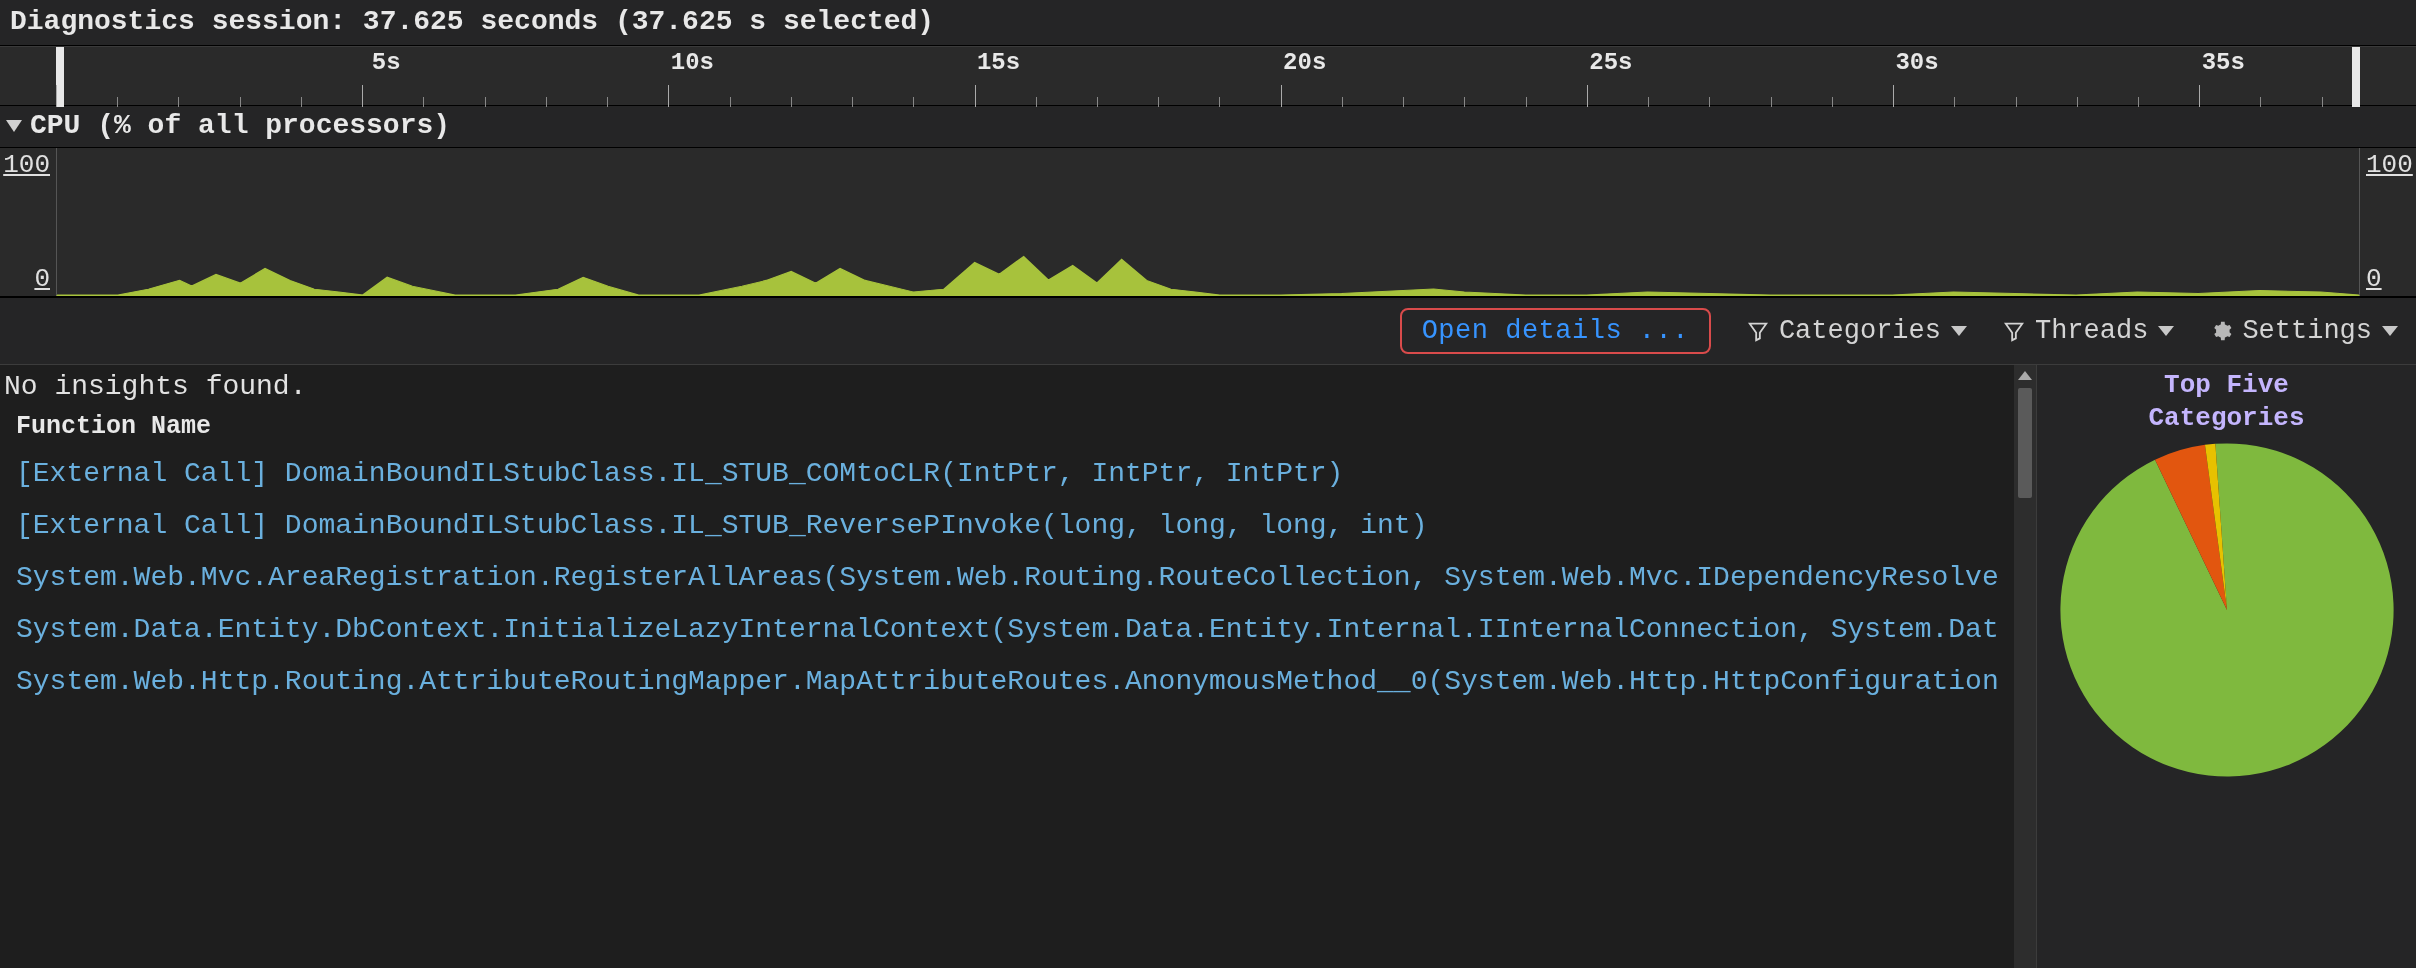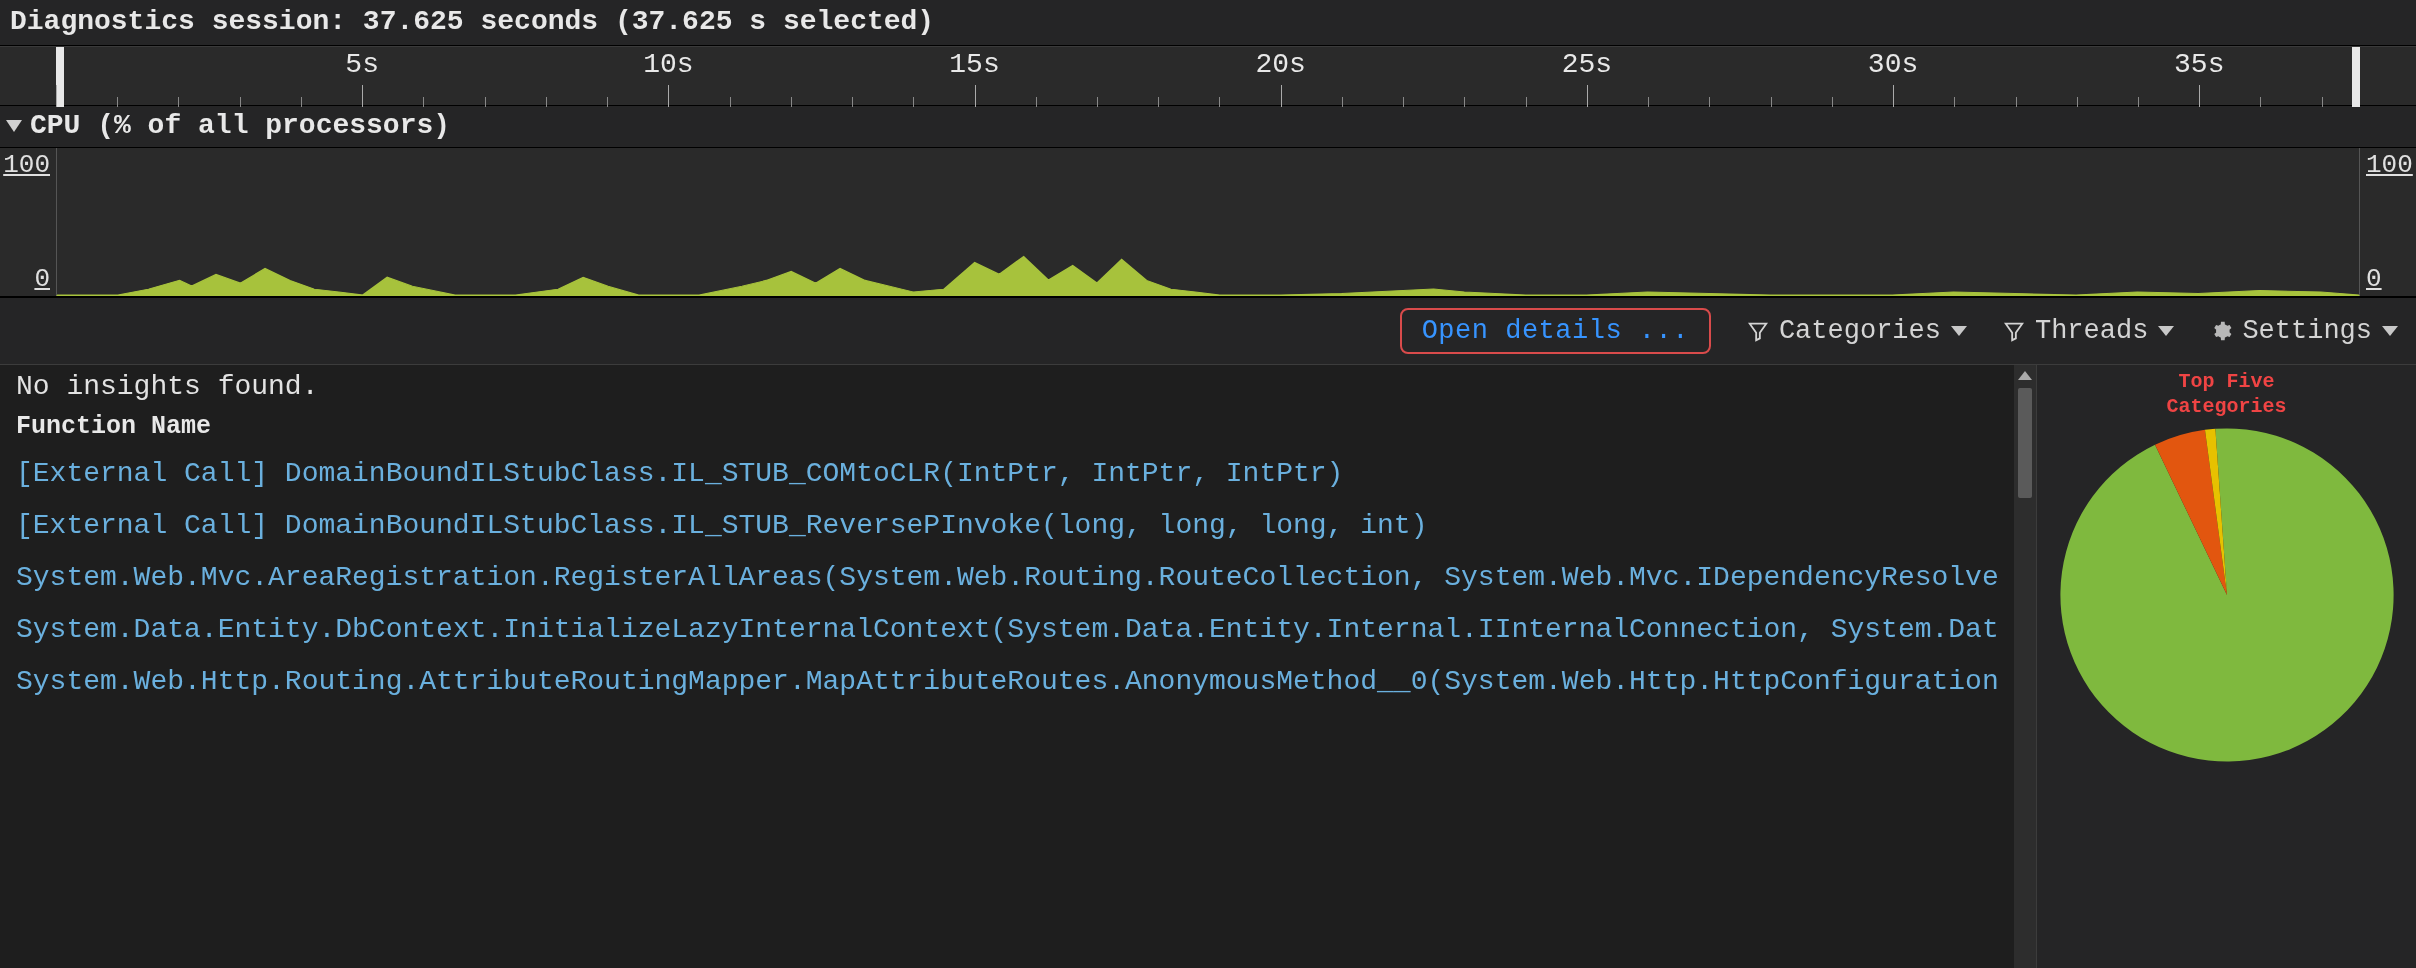--- a/index.html
+++ b/index.html
@@ -46,9 +46,10 @@
     position: absolute;
     top: 2px;
     transform: translateX(-50%);
-    font-size: 28px;
-    font-weight: 400;
-    color: #e8e8e8;
+    font-size: 24px;
+    font-weight: 700;
+    color: #e8e8e8;
+    margin-left: 24px;
   }
   .ruler-handle {
     position: absolute;

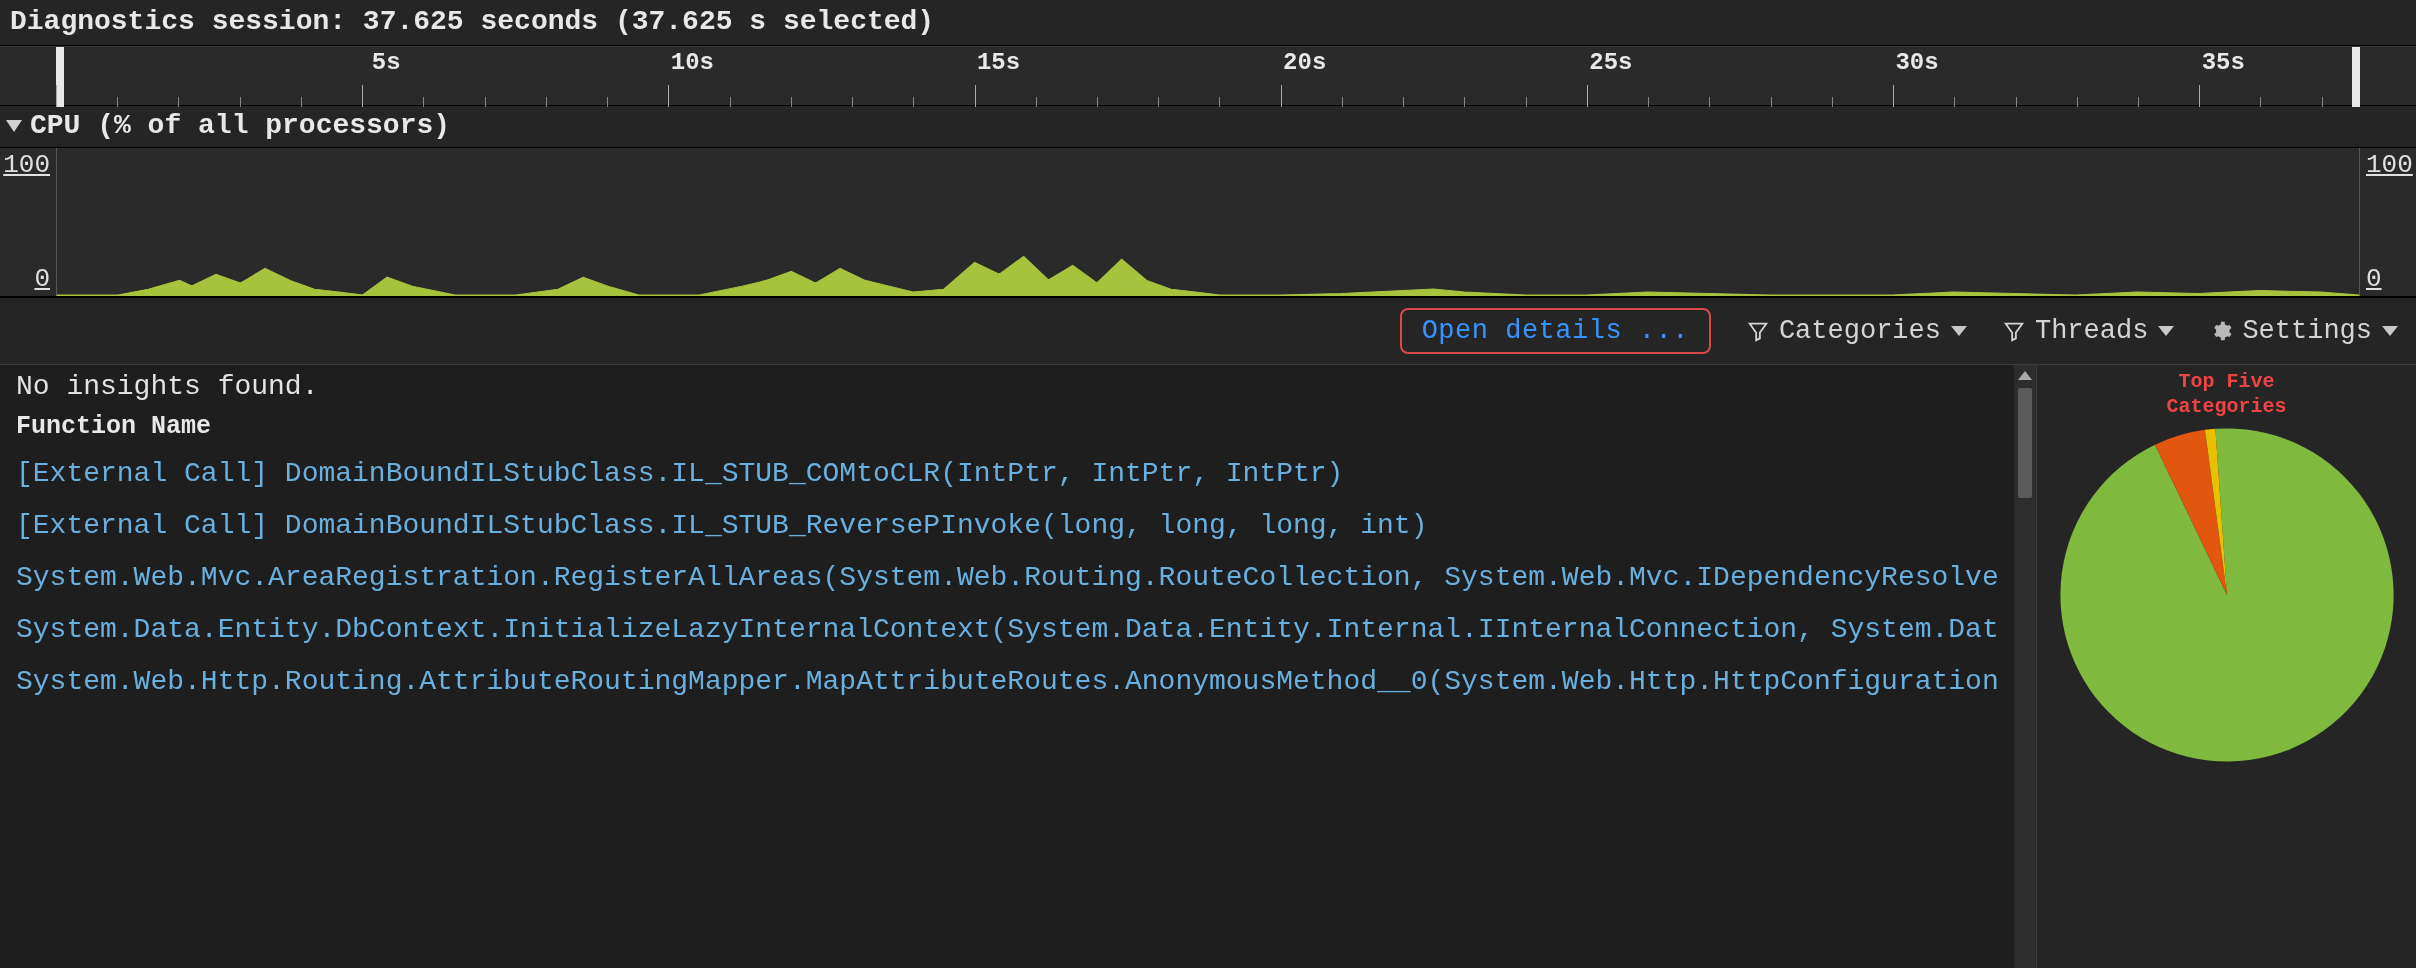--- a/index.html
+++ b/index.html
@@ -163,7 +163,7 @@
   .insights-line {
     font-size: 28px;
     color: #e2e2e2;
-    padding: 6px 4px 8px 16px;
+    padding: 6px 4px 8px 4px;
   }
   .top-functions-title {
     font-size: 36px;

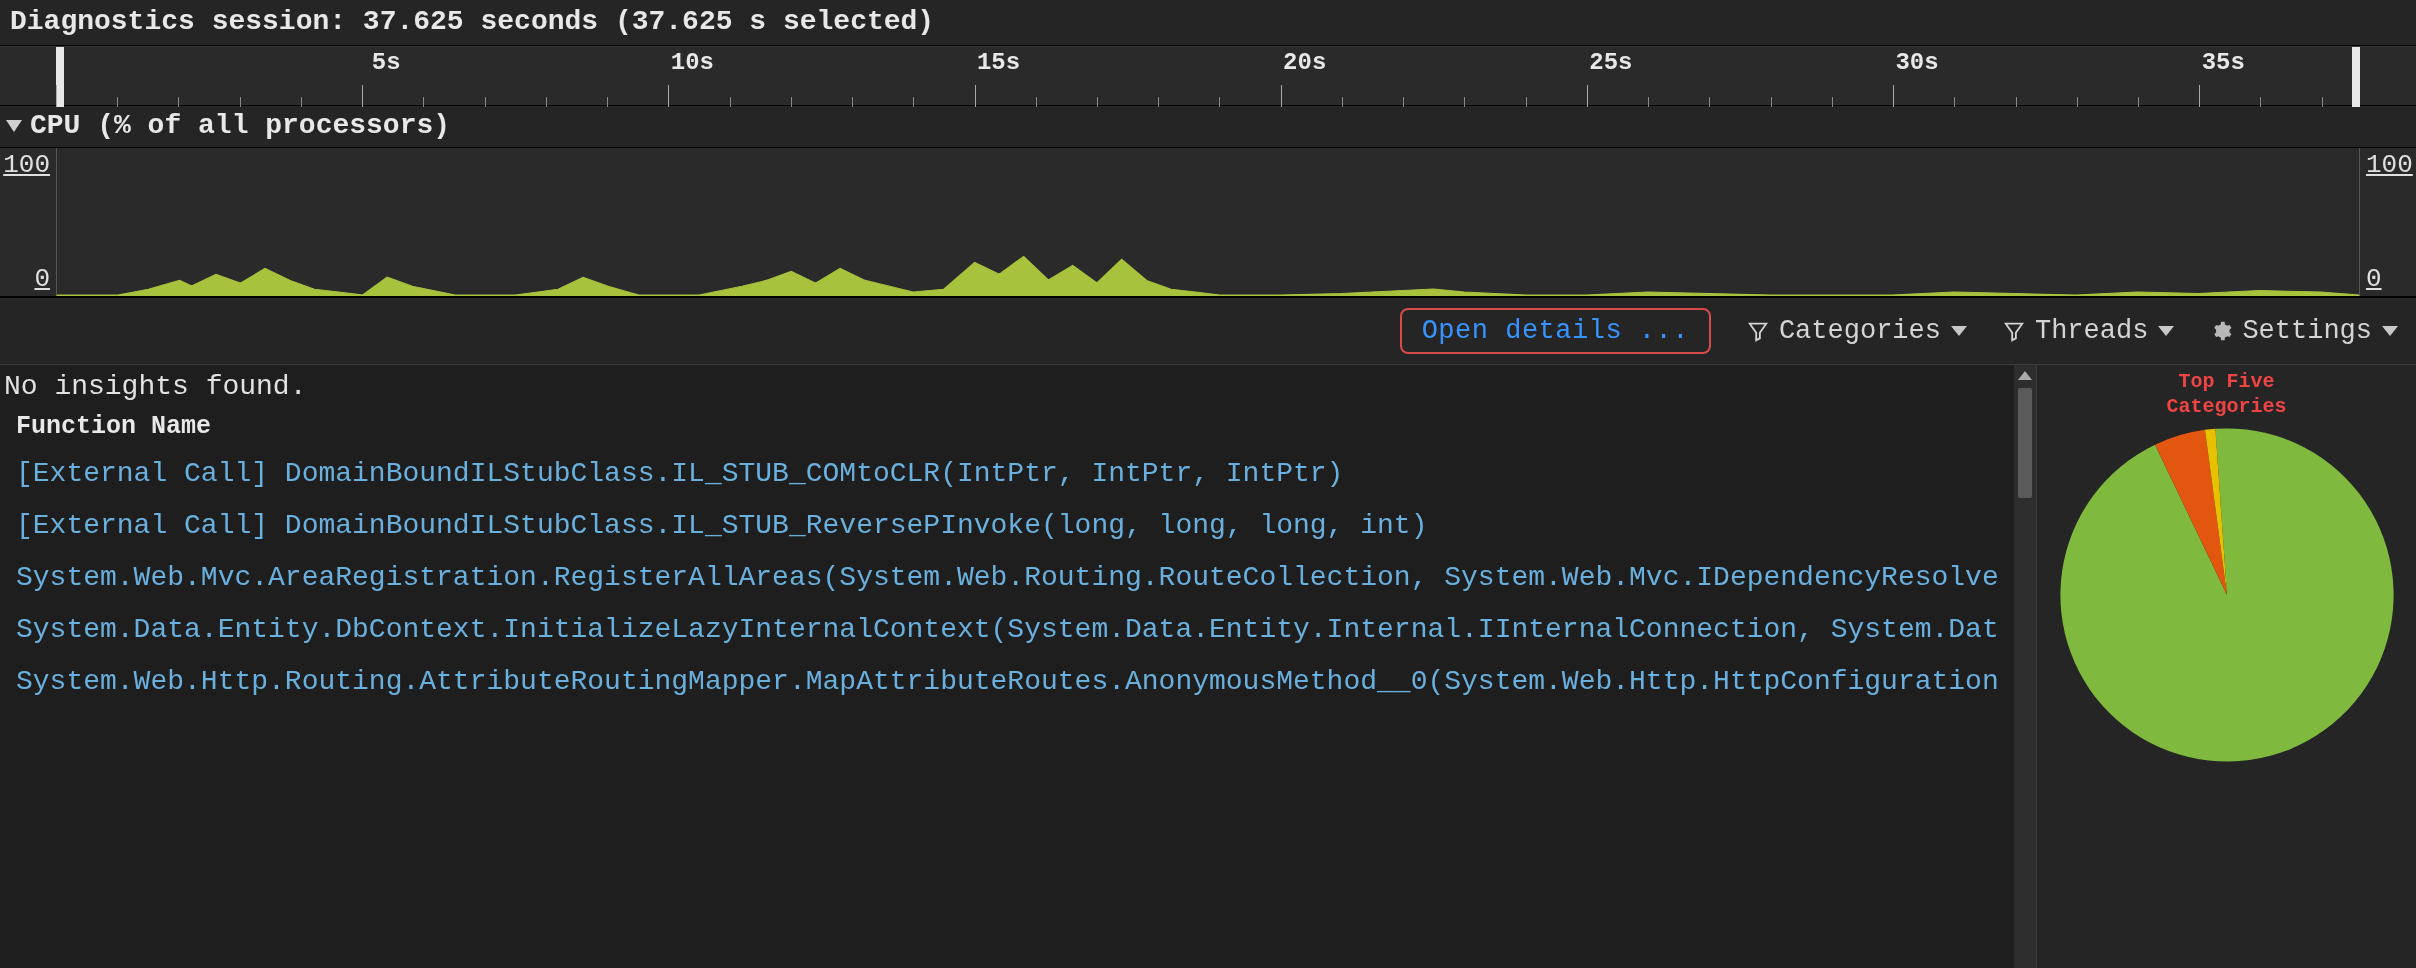--- a/index.html
+++ b/index.html
@@ -223,10 +223,10 @@
     padding: 4px 6px 6px 6px;
   }
   .pie-title {
-    font-size: 20px;
+    font-size: 26px;
     font-weight: 700;
     text-align: center;
-    color: #ef4444;
+    color: #c4b5fd;
     line-height: 1.25;
     margin-bottom: 6px;
   }

